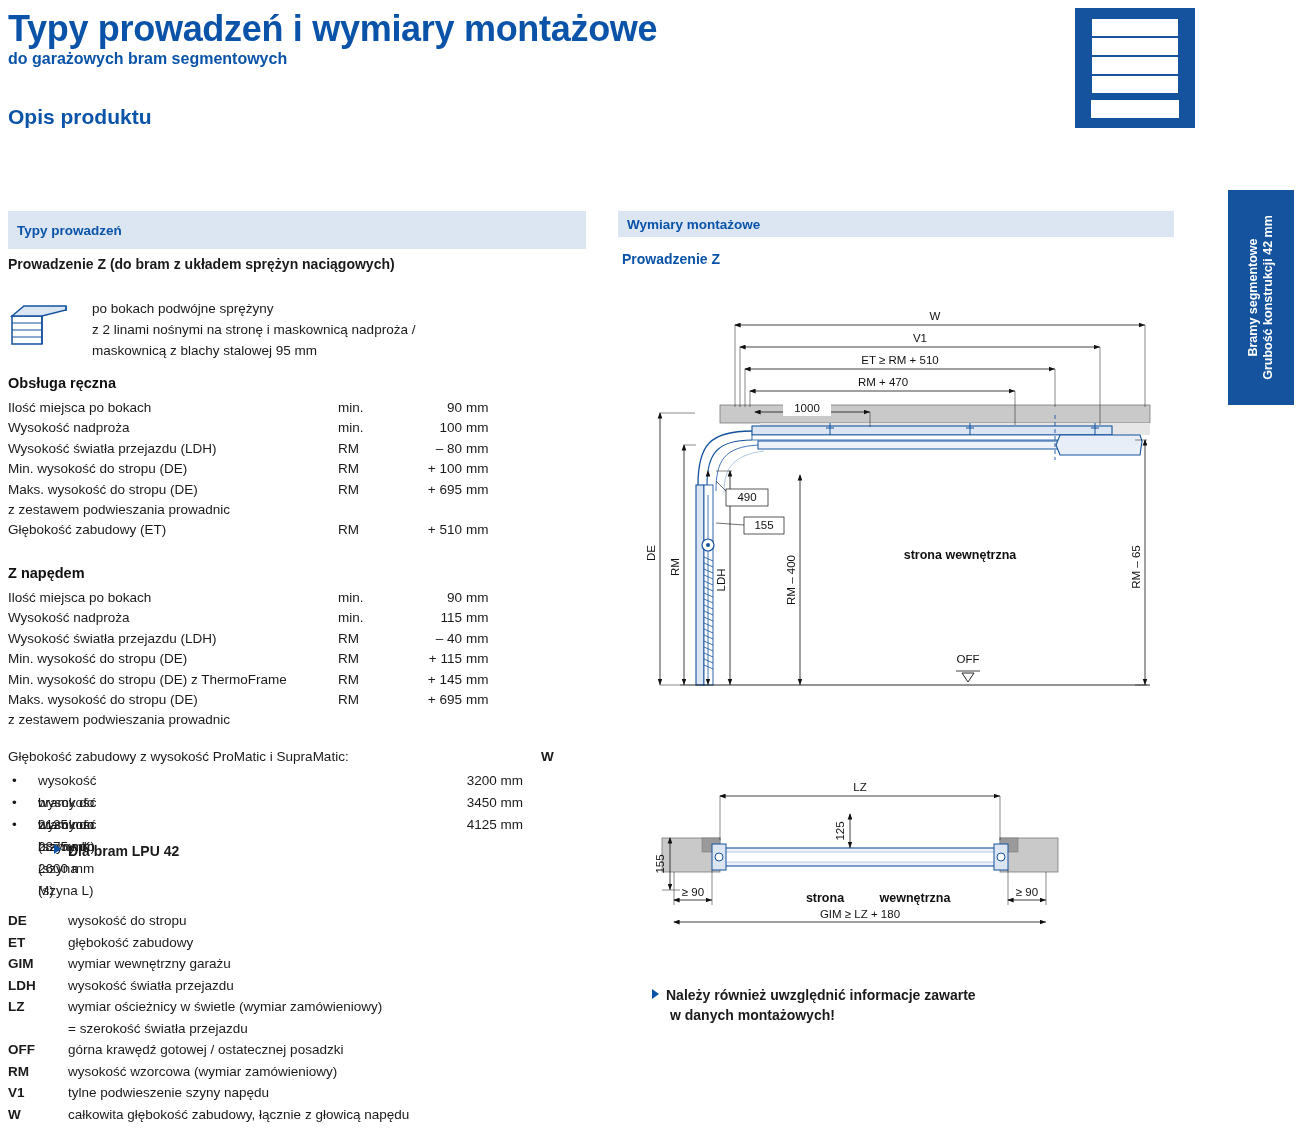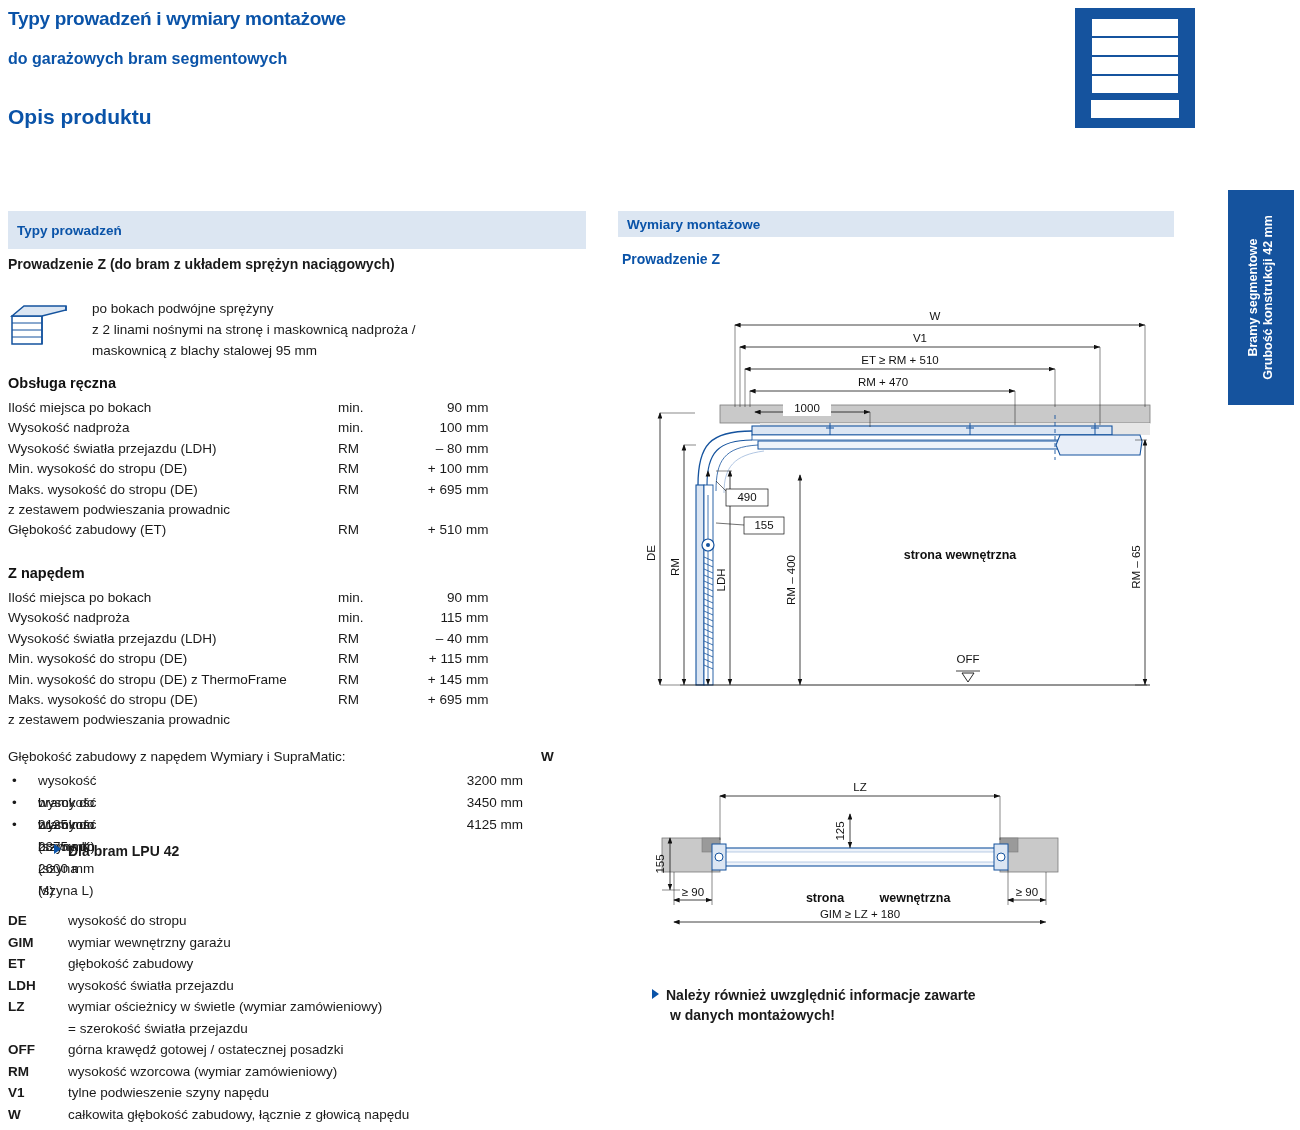--- a/index.html
+++ b/index.html
@@ -16,7 +16,7 @@
   
   .hdr-title {
     position: absolute; left: 8px; top: 8px;
-    font-size: 19px; font-weight: bold; color: #0a53a8;
+    font-size: 36px; font-weight: bold; color: #0a53a8;
     letter-spacing: -0.3px;
   }
   .hdr-sub {

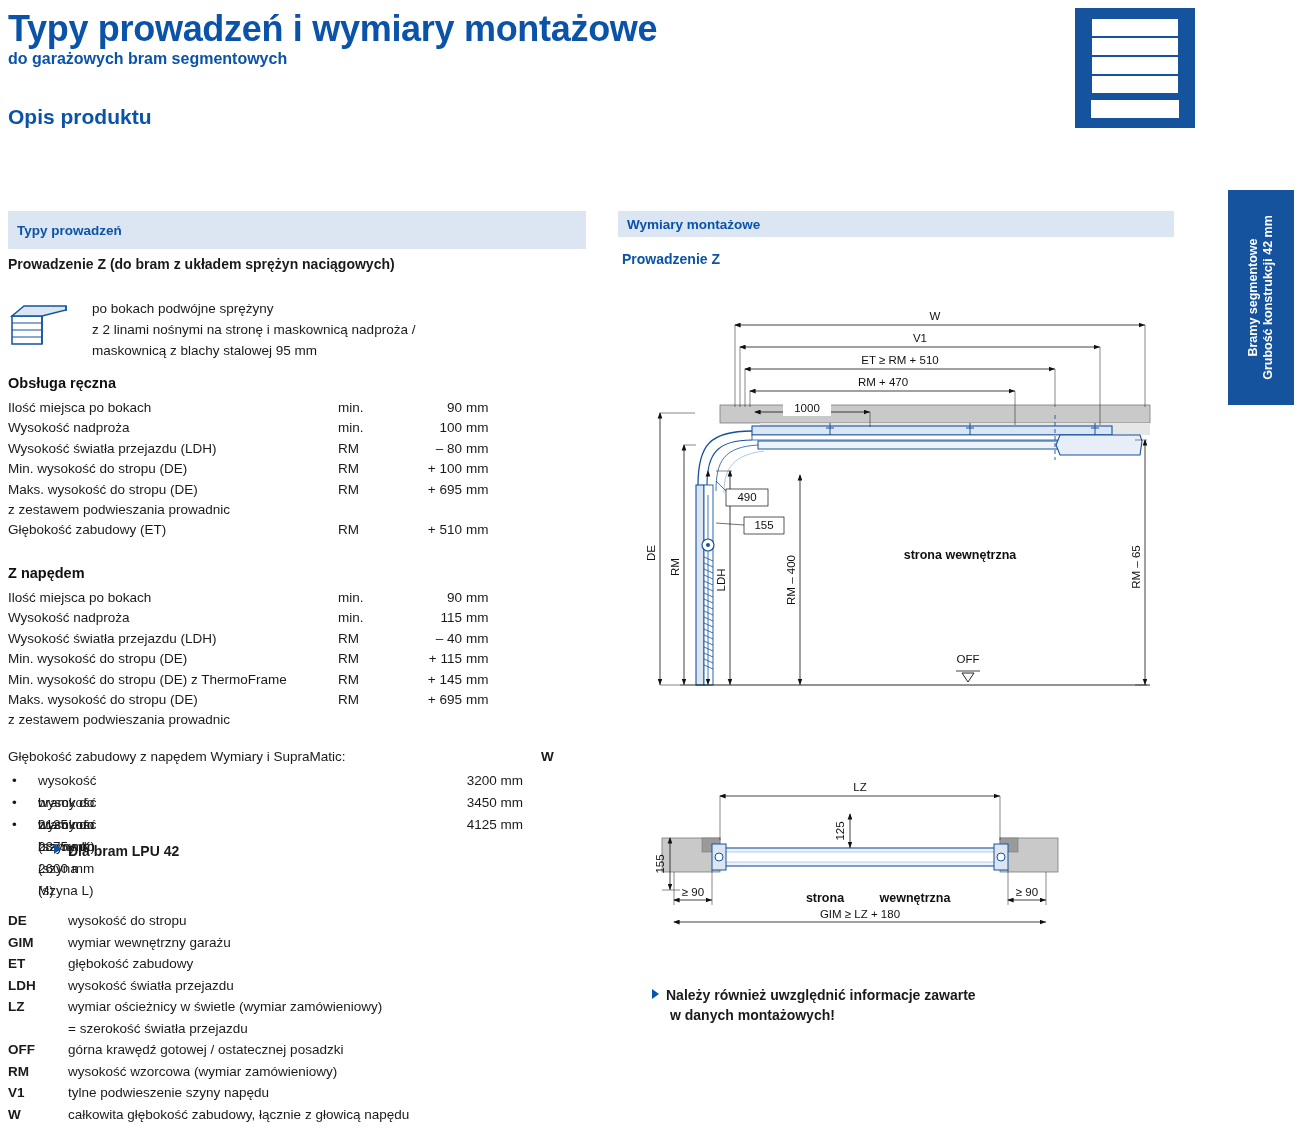--- a/index.html
+++ b/index.html
@@ -269,7 +269,7 @@
   </tbody>
     </table>
 
-  <div class="prom-line">Głębokość zabudowy z napędem Wymiary i SupraMatic:</div>
+  <div class="prom-line">Głębokość zabudowy z wysokość ProMatic i SupraMatic:</div>
   <div class="prom-w">W</div>
   <ul class="bullets">
     <li>

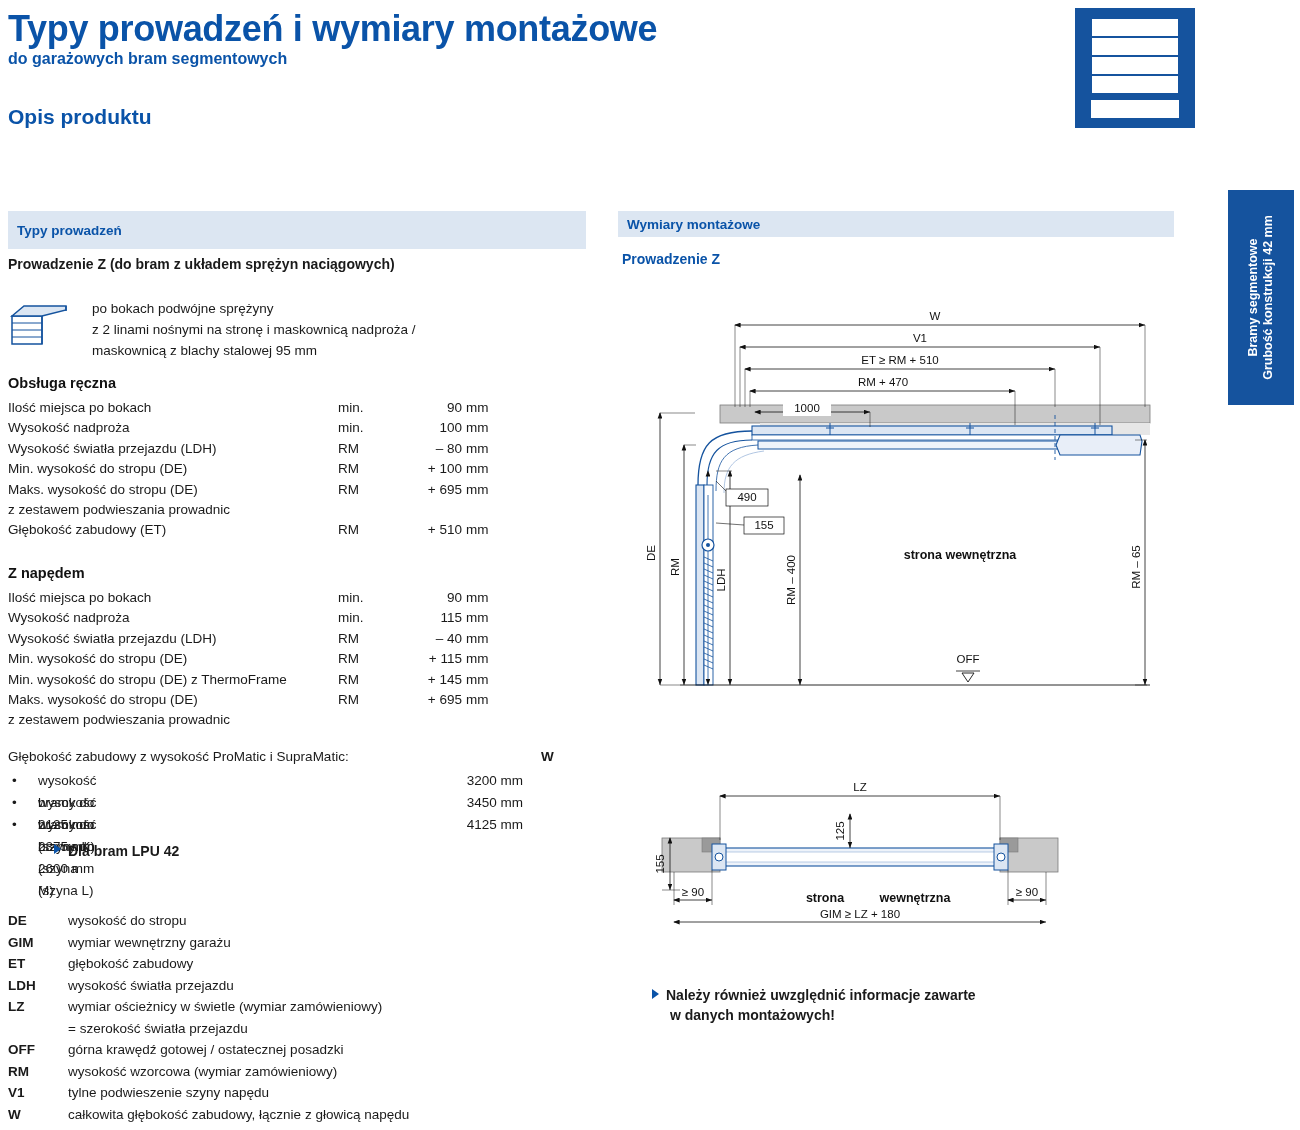--- a/index.html
+++ b/index.html
@@ -300,12 +300,12 @@
       <td>wysokość do stropu</td>
     </tr>
     <tr>
+      <td class="k">ET</td>
+      <td>głębokość zabudowy</td>
+    </tr>
+    <tr>
       <td class="k">GIM</td>
       <td>wymiar wewnętrzny garażu</td>
-    </tr>
-    <tr>
-      <td class="k">ET</td>
-      <td>głębokość zabudowy</td>
     </tr>
     <tr>
       <td class="k">LDH</td>

